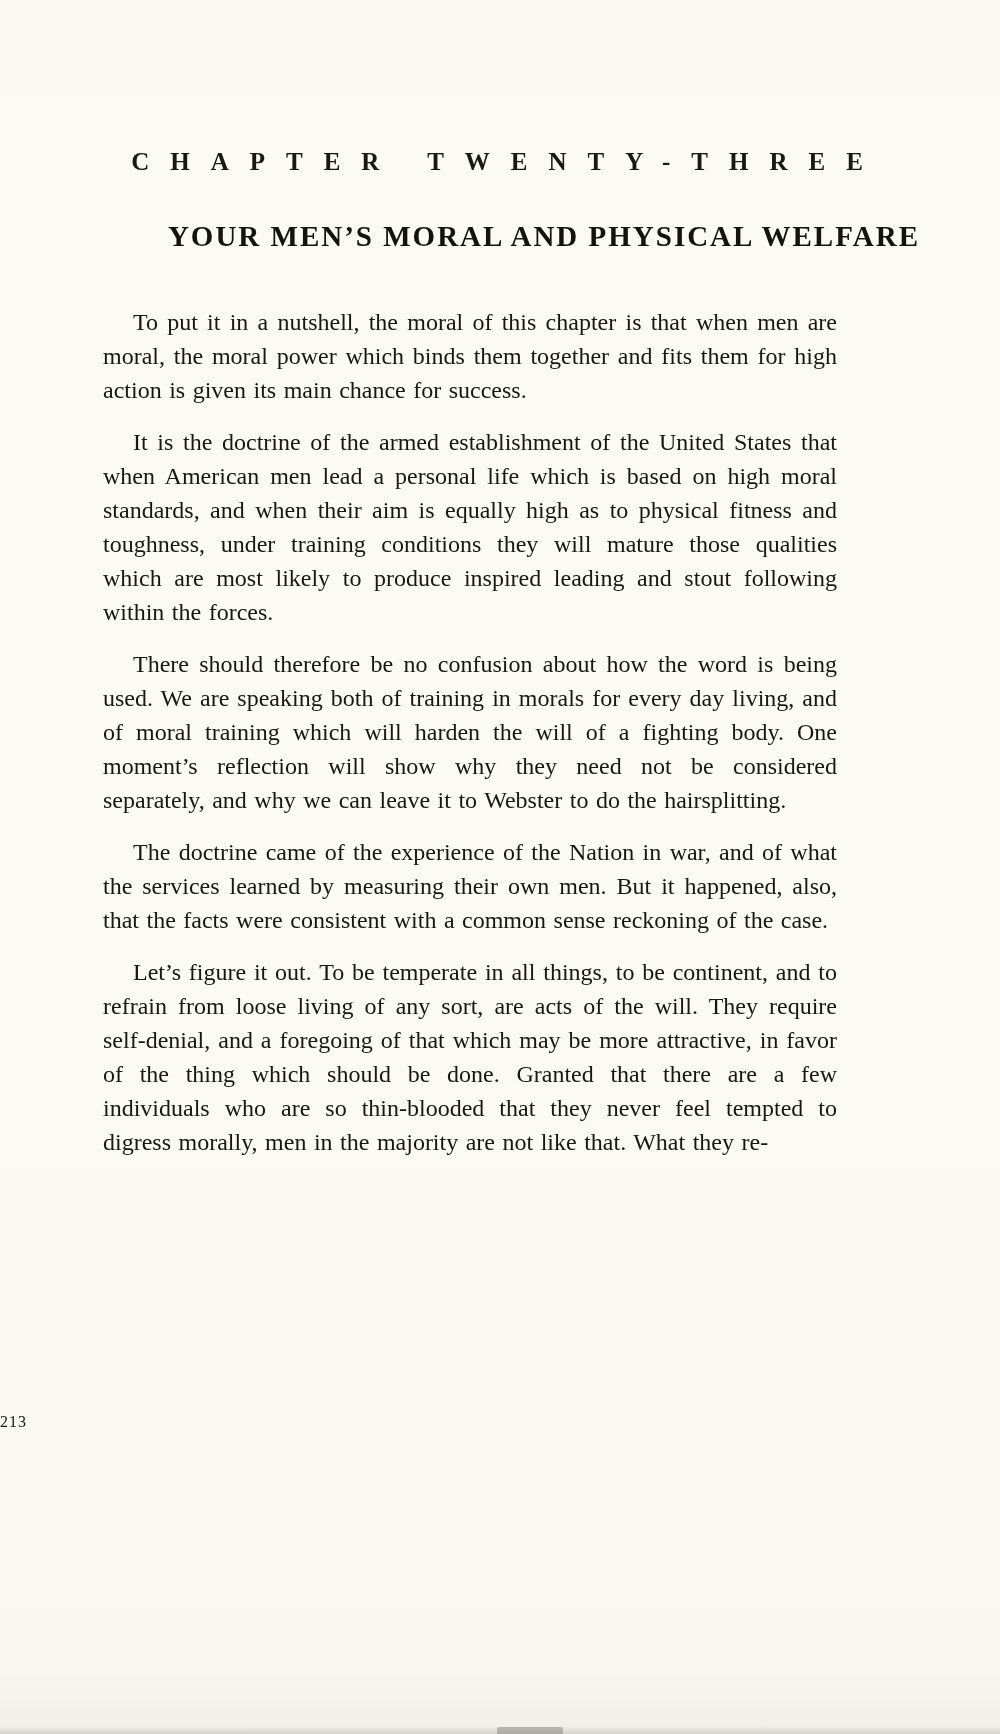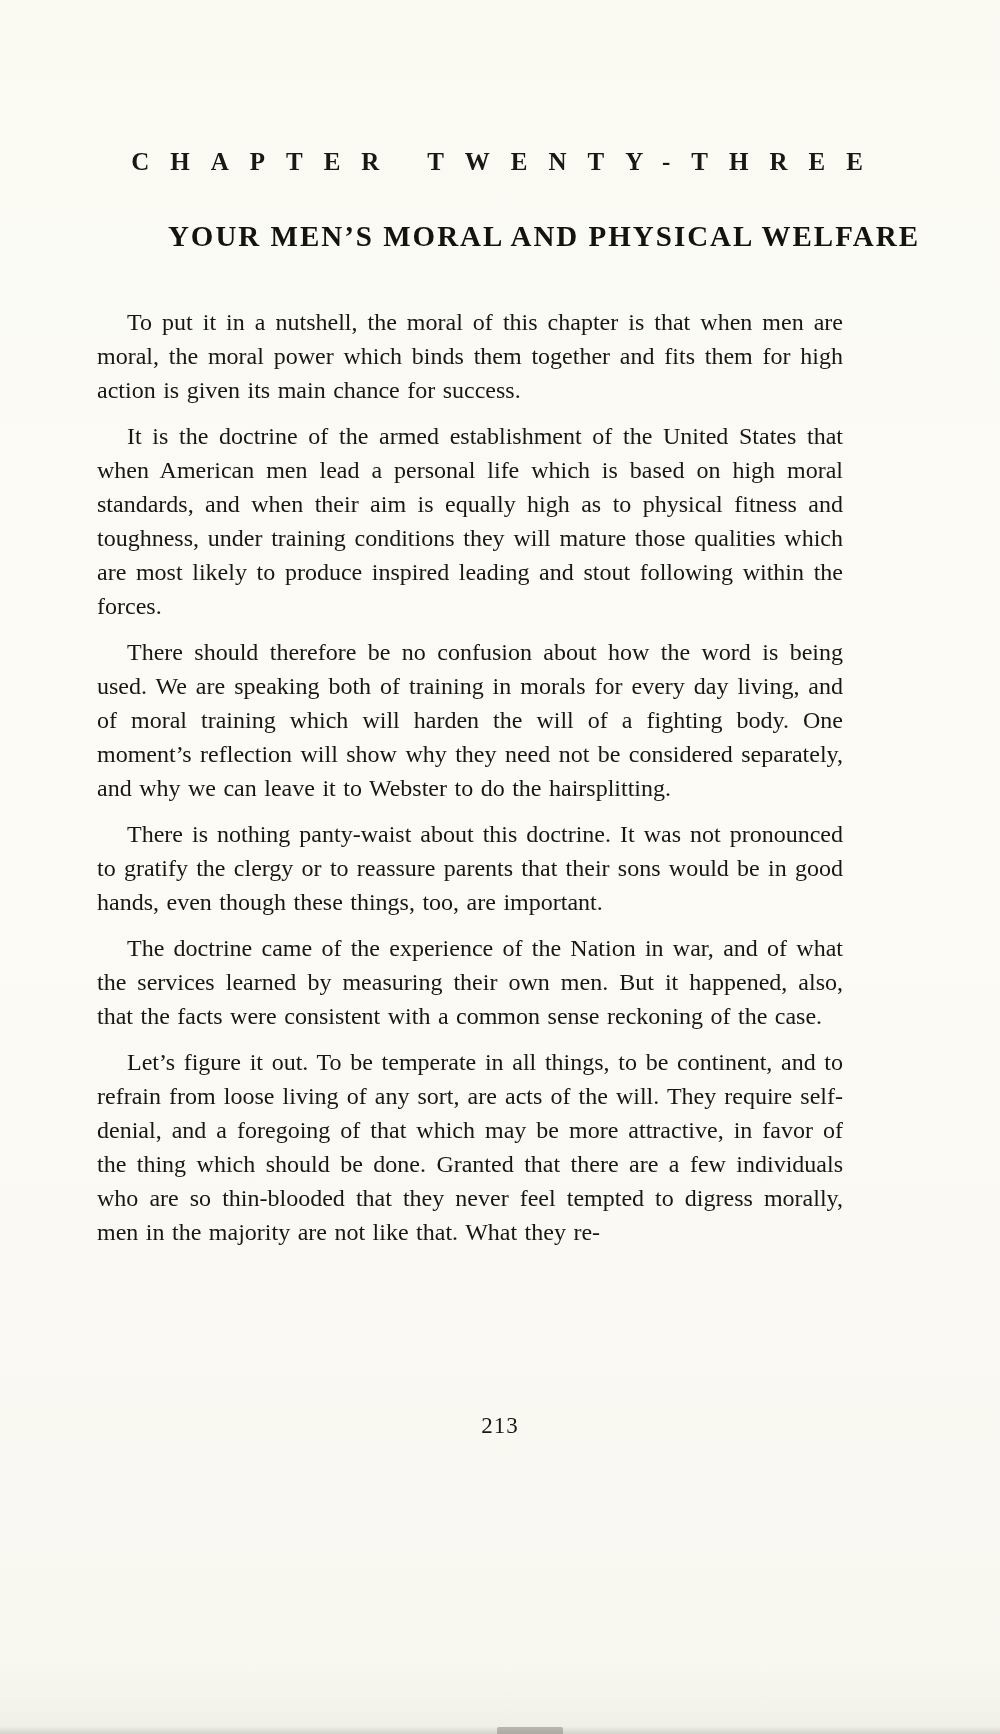--- a/index.html
+++ b/index.html
@@ -48,7 +48,7 @@
     color: #191712;
   }
   .body-text p {
-    margin: 12px;
+    margin: 18px;
     padding: 0;
     text-indent: 30px;
   }

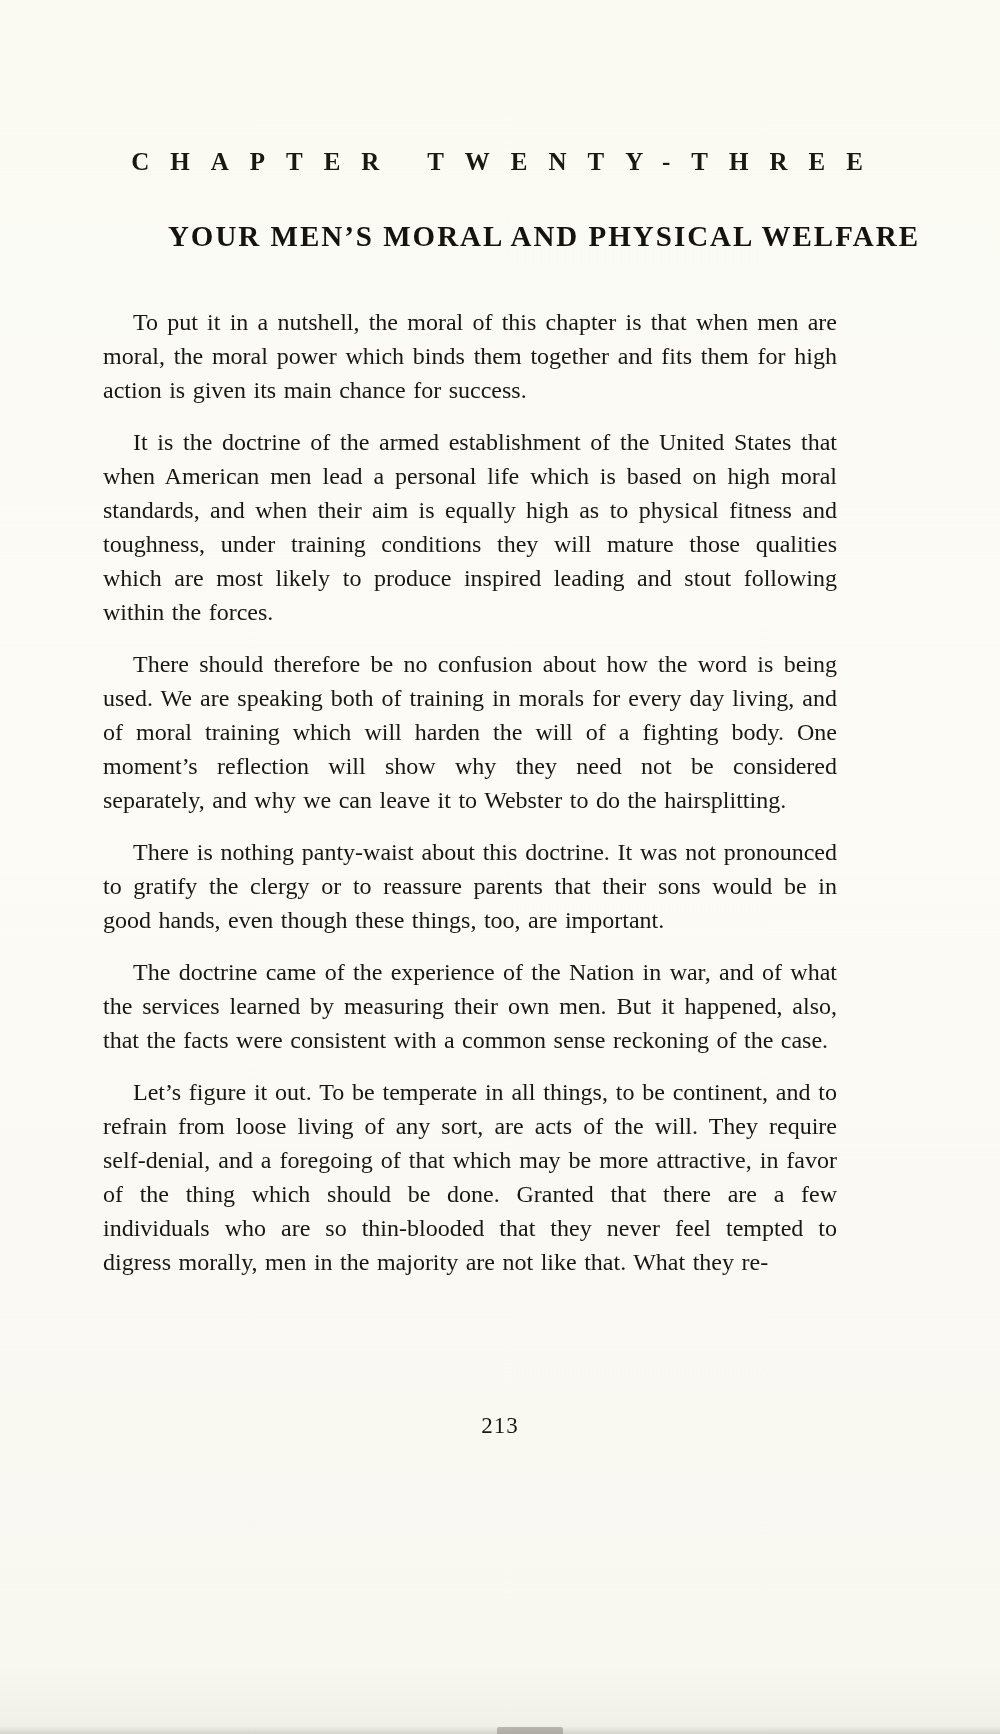--- a/index.html
+++ b/index.html
@@ -94,7 +94,6 @@
     <p>To put it in a nutshell, the moral of this chapter is that when men are moral, the moral power which binds them together and fits them for high action is given its main chance for success.</p>
     <p>It is the doctrine of the armed establishment of the United States that when American men lead a personal life which is based on high moral standards, and when their aim is equally high as to physical fitness and toughness, under training conditions they will mature those qualities which are most likely to produce inspired leading and stout following within the forces.</p>
     <p>There should therefore be no confusion about how the word is being used. We are speaking both of training in morals for every day living, and of moral training which will harden the will of a fighting body. One moment’s reflection will show why they need not be considered separately, and why we can leave it to Webster to do the hairsplitting.</p>
-    <p>There is nothing panty-waist about this doctrine. It was not pronounced to gratify the clergy or to reassure parents that their sons would be in good hands, even though these things, too, are important.</p>
     <p>The doctrine came of the experience of the Nation in war, and of what the services learned by measuring their own men. But it happened, also, that the facts were consistent with a common sense reckoning of the case.</p>
     <p>Let’s figure it out. To be temperate in all things, to be continent, and to refrain from loose living of any sort, are acts of the will. They require self-denial, and a foregoing of that which may be more attractive, in favor of the thing which should be done. Granted that there are a few individuals who are so thin-blooded that they never feel tempted to digress morally, men in the majority are not like that. What they re-</p>
   </div>

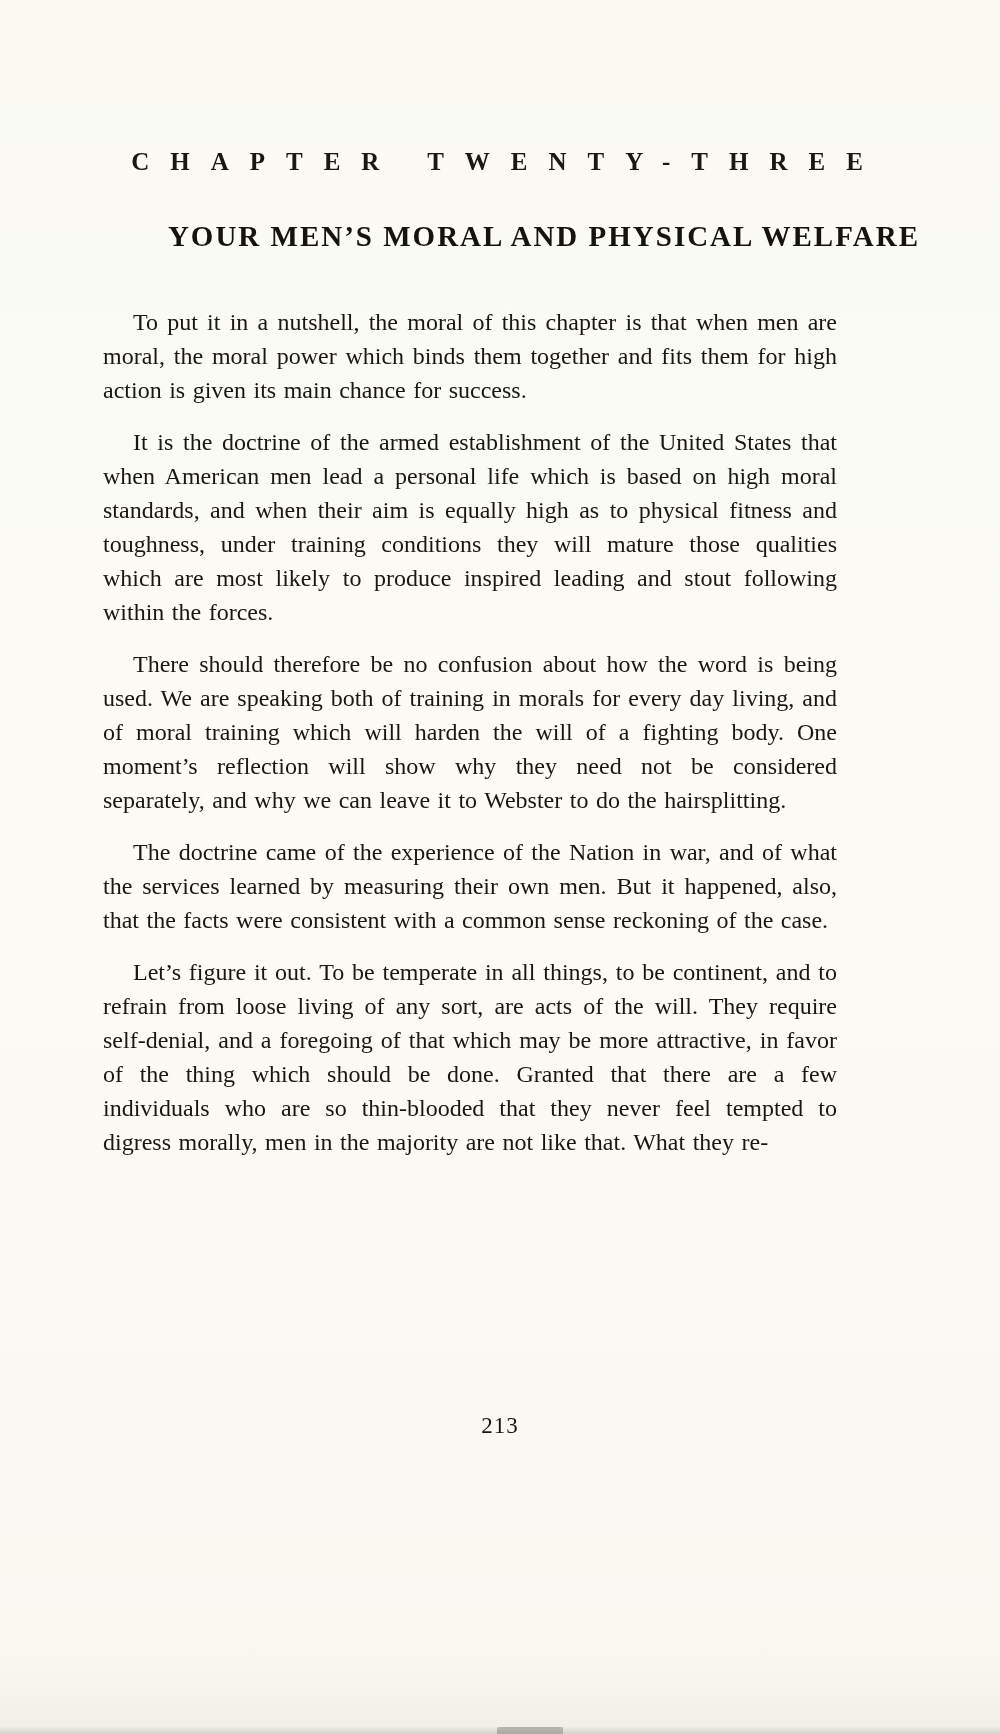--- a/index.html
+++ b/index.html
@@ -57,8 +57,8 @@
     top: 1413px;
     left: 0;
     width: 100%;
-    text-align: center;
-    font-size: 23px;
+    text-align: left;
+    font-size: 16px;
     letter-spacing: 1px;
     color: #1a1813;
   }

